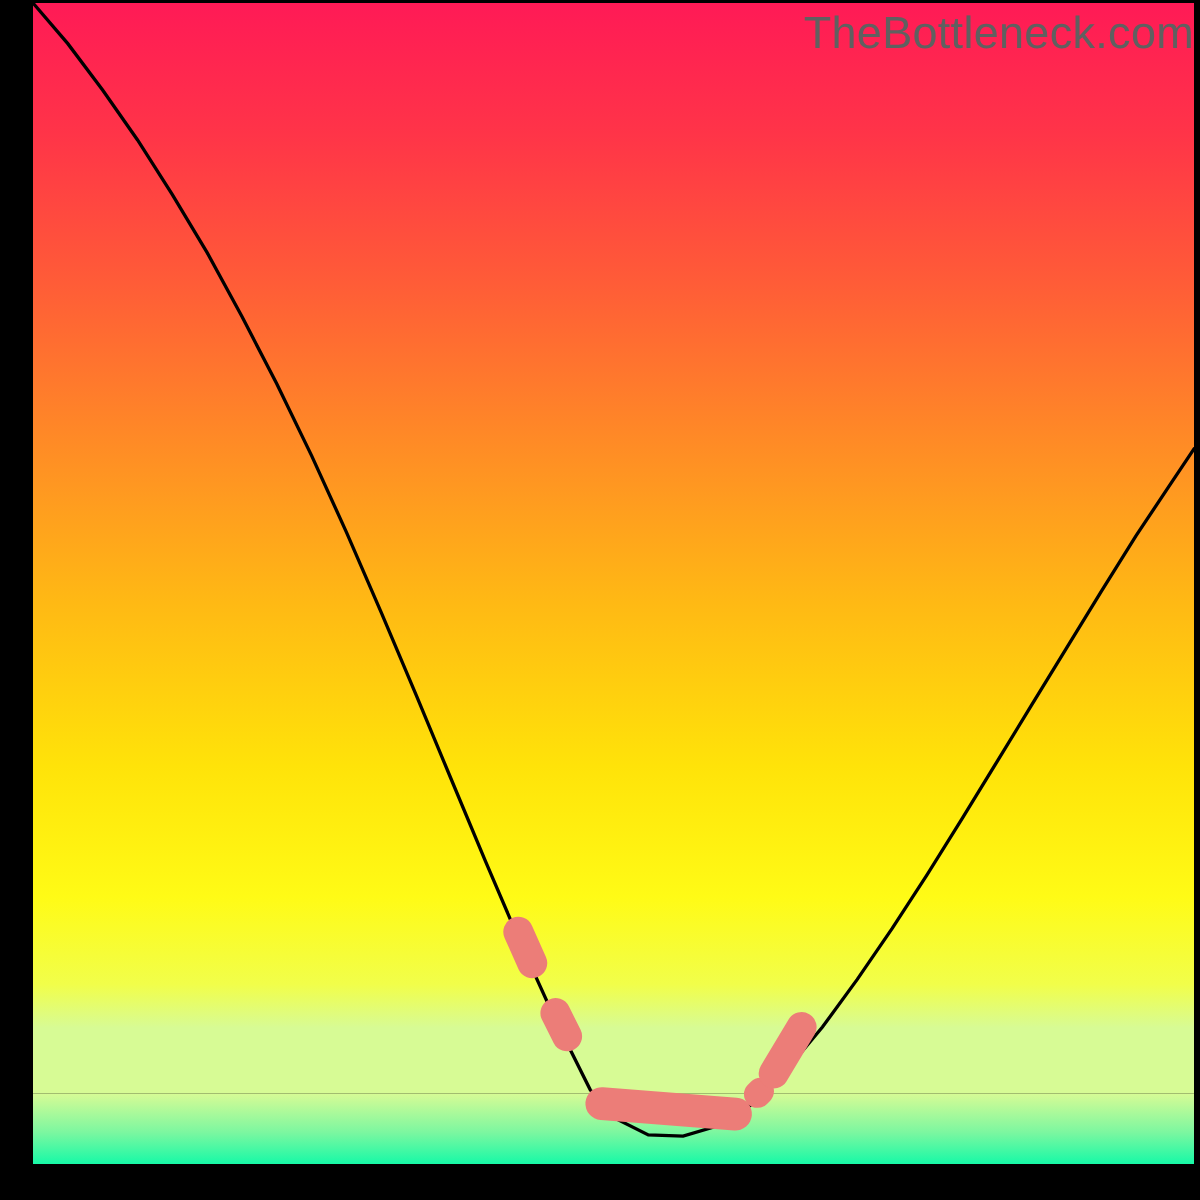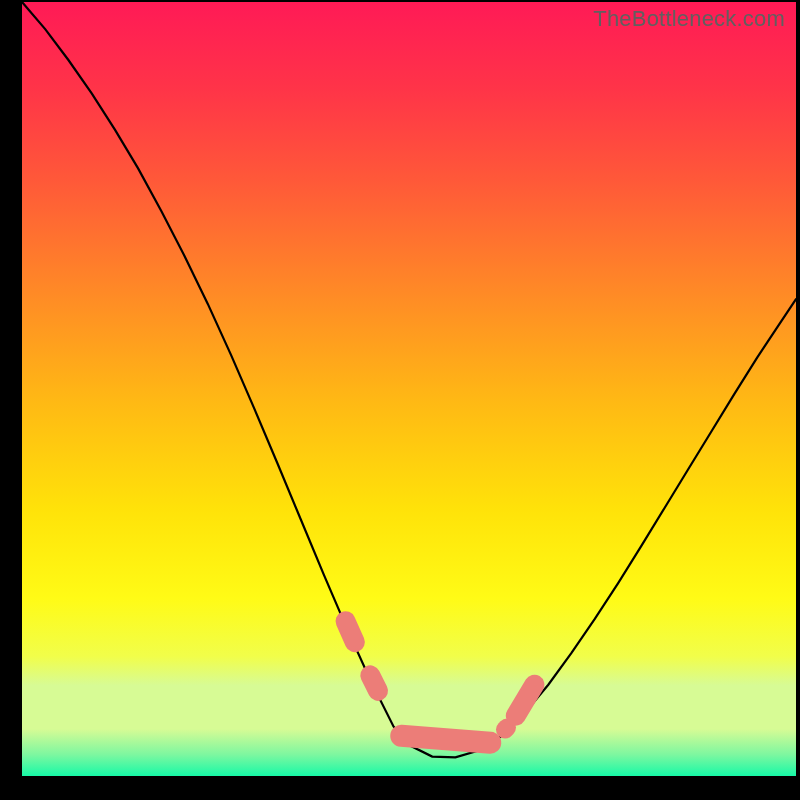--- a/index.html
+++ b/index.html
@@ -28,8 +28,8 @@
   .watermark {
     position: absolute;
     top: 6px;
-    right: 15px;
-    font-size: 22px;
+    right: 4px;
+    font-size: 30px;
     font-weight: 500;
     color: #606060;
     letter-spacing: 0.2px;

